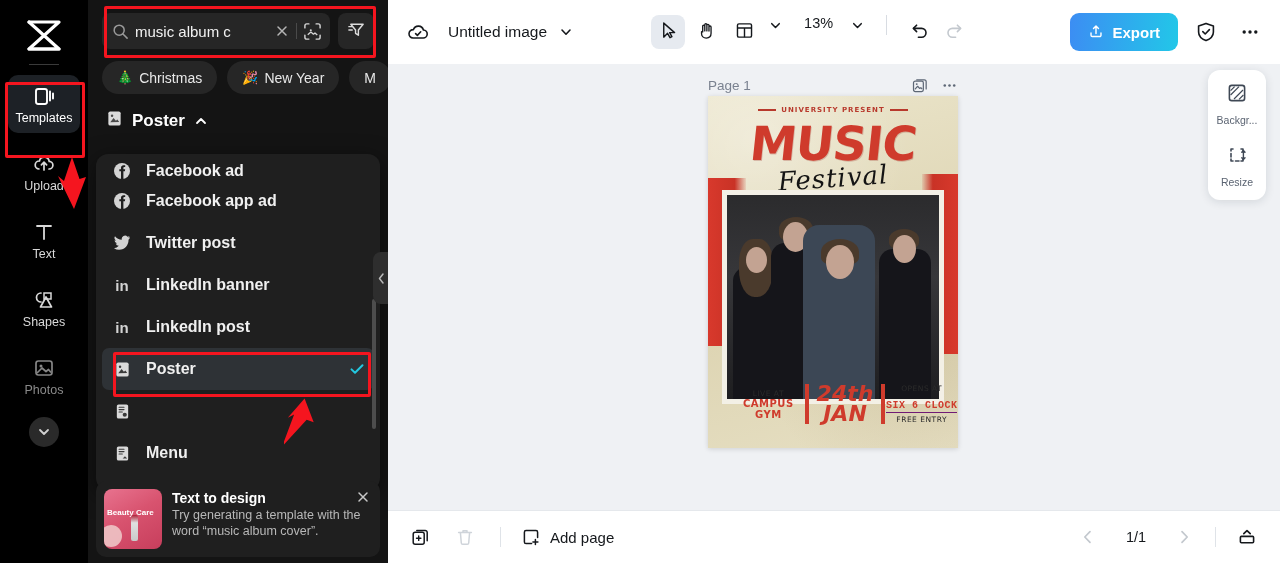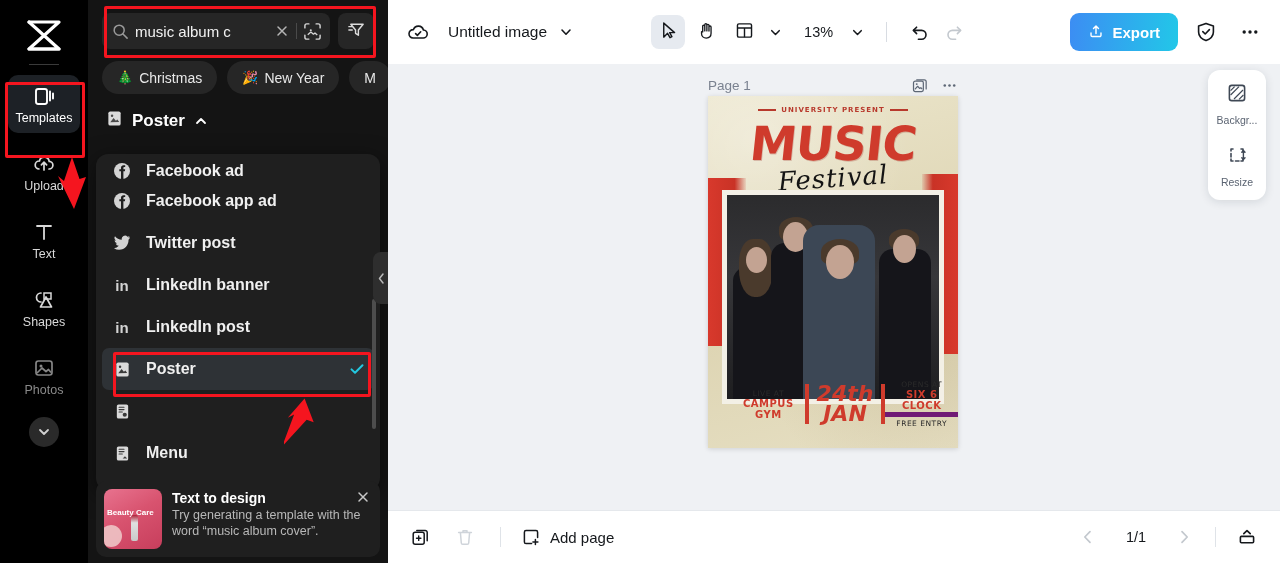--- a/index.html
+++ b/index.html
@@ -142,7 +142,7 @@
     font-size: 15.5px; color: #15181c; margin-left: 18px; cursor: pointer;
   }
   #title-caret { margin-left: 12px; cursor:pointer; display:flex; }
-  #tool-group { display:flex; align-items:center; gap: 4px; margin-left: 78px; }
+  #tool-group { display:flex; gap: 4px; margin-left: 78px; }
   .tool-btn {
     width: 34px; height: 34px; border-radius: 8px; display:flex;
     align-items:center; justify-content:center; cursor:pointer;

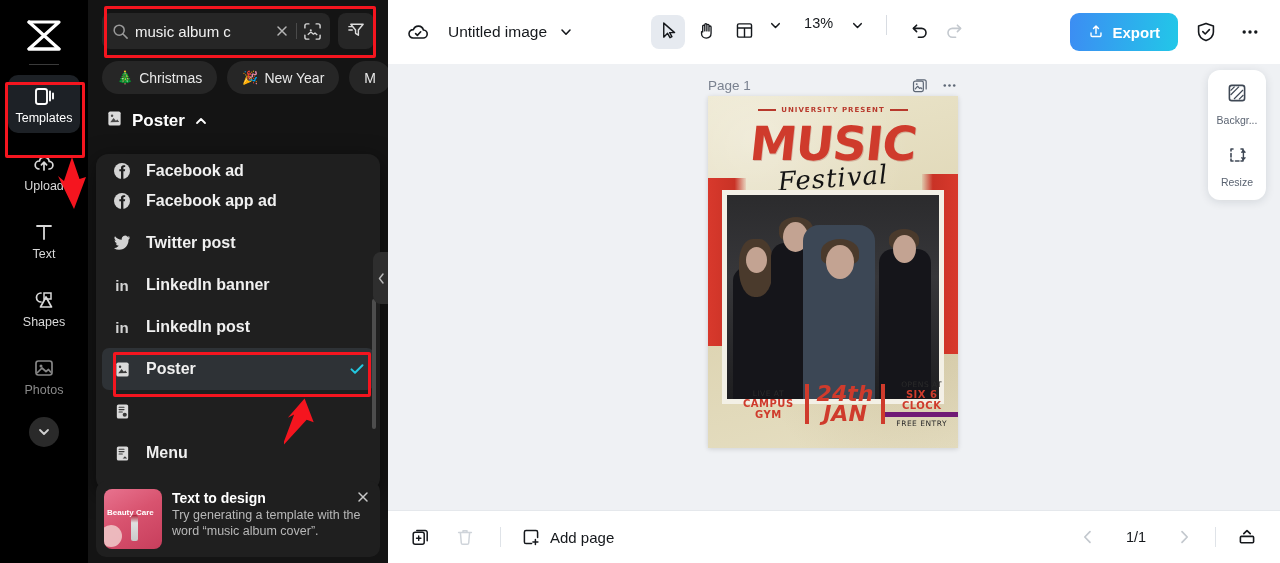--- a/index.html
+++ b/index.html
@@ -216,7 +216,7 @@
   .pf-sm { font-size:7.5px; color:#2b2b2b; letter-spacing:.5px; }
   .pf-red { font-size:10px; color:#cf3b2c; font-weight:bold; letter-spacing:.5px; }
   .pf-date { font-size:22px; color:#cf3b2c; font-weight:bold; line-height:20px; font-style:italic; }
-  .pf-u { border-bottom:5px solid #701a75; display:inline-block; padding-bottom:1px; margin-bottom:2px; }
+  .pf-u { border-bottom:1px solid #701a75; display:inline-block; padding-bottom:1px; margin-bottom:2px;font-family:Liberation Mono, monospace; }
 
   
   #rpanel {

